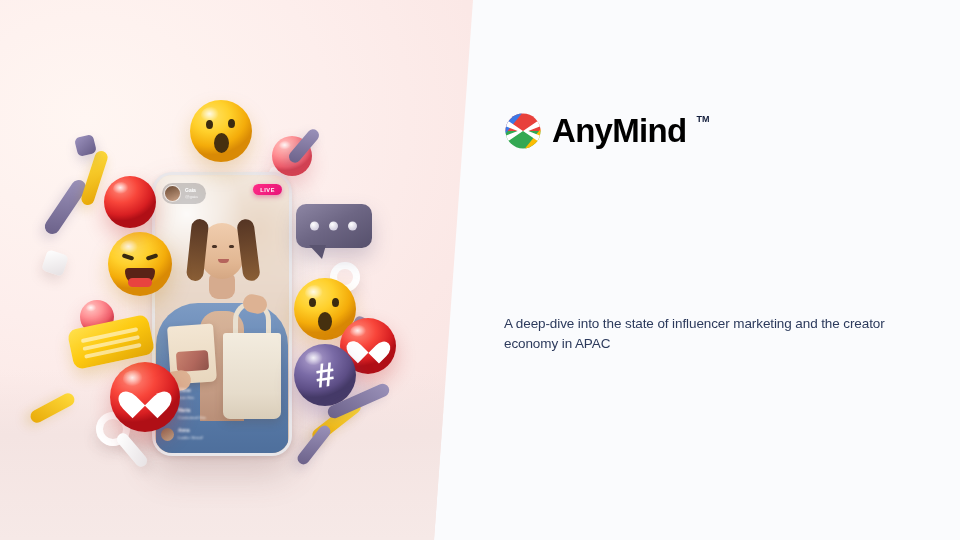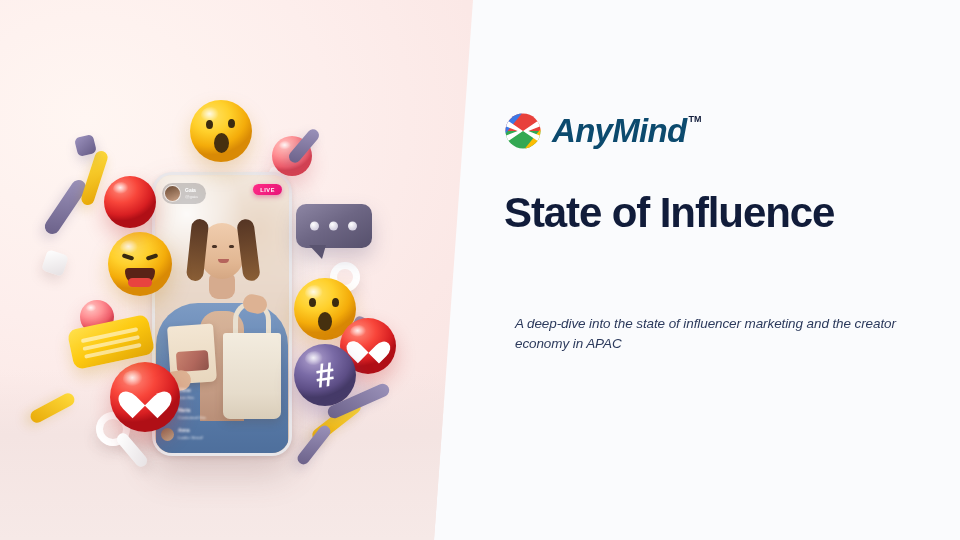--- a/index.html
+++ b/index.html
@@ -222,8 +222,8 @@
   .logo-row{ position:absolute; left:504px; top:112px; display:flex; align-items:flex-start; }
   .logo-mark{ width:38px; height:38px; flex:none; }
   .logo-word{
-    font-size:33px; font-weight:bold; color:#0c4a6e; letter-spacing:-.7px;
-    margin-left:10px; line-height:38px;font-style:italic;
+    font-size:33px; font-weight:bold; color:#000000; letter-spacing:-.7px;
+    margin-left:10px; line-height:38px;
   }
   .logo-tm{ font-size:9px; color:#111c3a; line-height:1; margin-top:3px; margin-left:2px; font-weight:bold; }
 

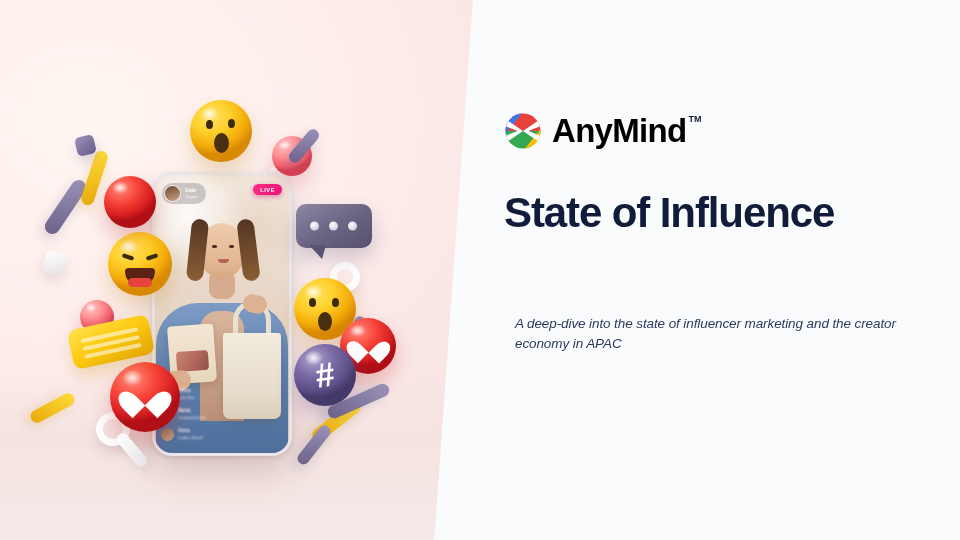--- a/index.html
+++ b/index.html
@@ -225,7 +225,7 @@
     font-size:33px; font-weight:bold; color:#000000; letter-spacing:-.7px;
     margin-left:10px; line-height:38px;
   }
-  .logo-tm{ font-size:9px; color:#111c3a; line-height:1; margin-top:3px; margin-left:2px; font-weight:bold; }
+  .logo-tm{ font-size:9px; color:#111c3a; line-height:1; margin-top:3px; margin-left:10px; font-weight:bold; }
 
   .title{
     position:absolute; left:504px; top:188px; width:420px;

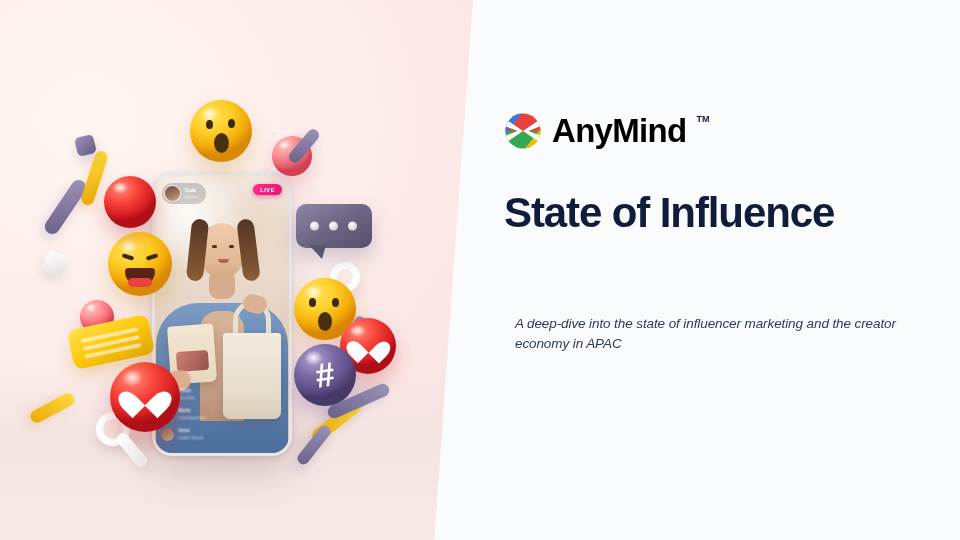--- a/index.html
+++ b/index.html
@@ -395,7 +395,6 @@
   </div>
 
   <div class="title">
-    <div>State of Influence</div>
   </div>
 
   <div class="subtitle">A deep-dive into the state of influencer marketing and the creator economy in APAC</div>

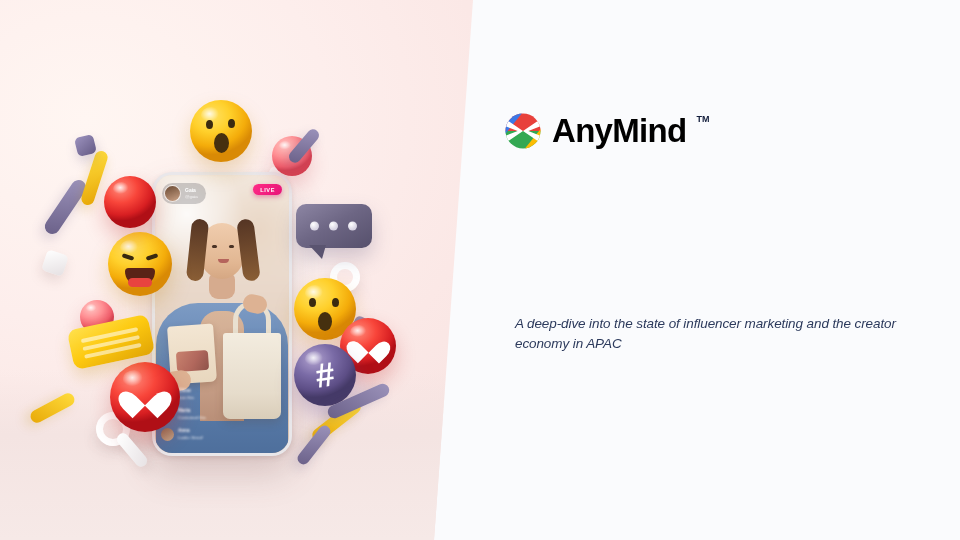--- a/index.html
+++ b/index.html
@@ -232,8 +232,8 @@
     font-size:42px; font-weight:bold; line-height:1.17; color:#111c3a; letter-spacing:-1.1px;
   }
   .subtitle{
-    position:absolute; left:515px; top:314px; width:400px;
-    font-size:13.5px; font-style:italic; line-height:1.5; color:#2c3a5c; letter-spacing:-.1px;
+    position:absolute; left:504px; top:314px; width:400px;
+    font-size:13.5px; line-height:1.5; color:#2c3a5c; letter-spacing:-.1px;
   }
   .copyright{
     position:absolute; left:504px; top:470px; width:420px;

